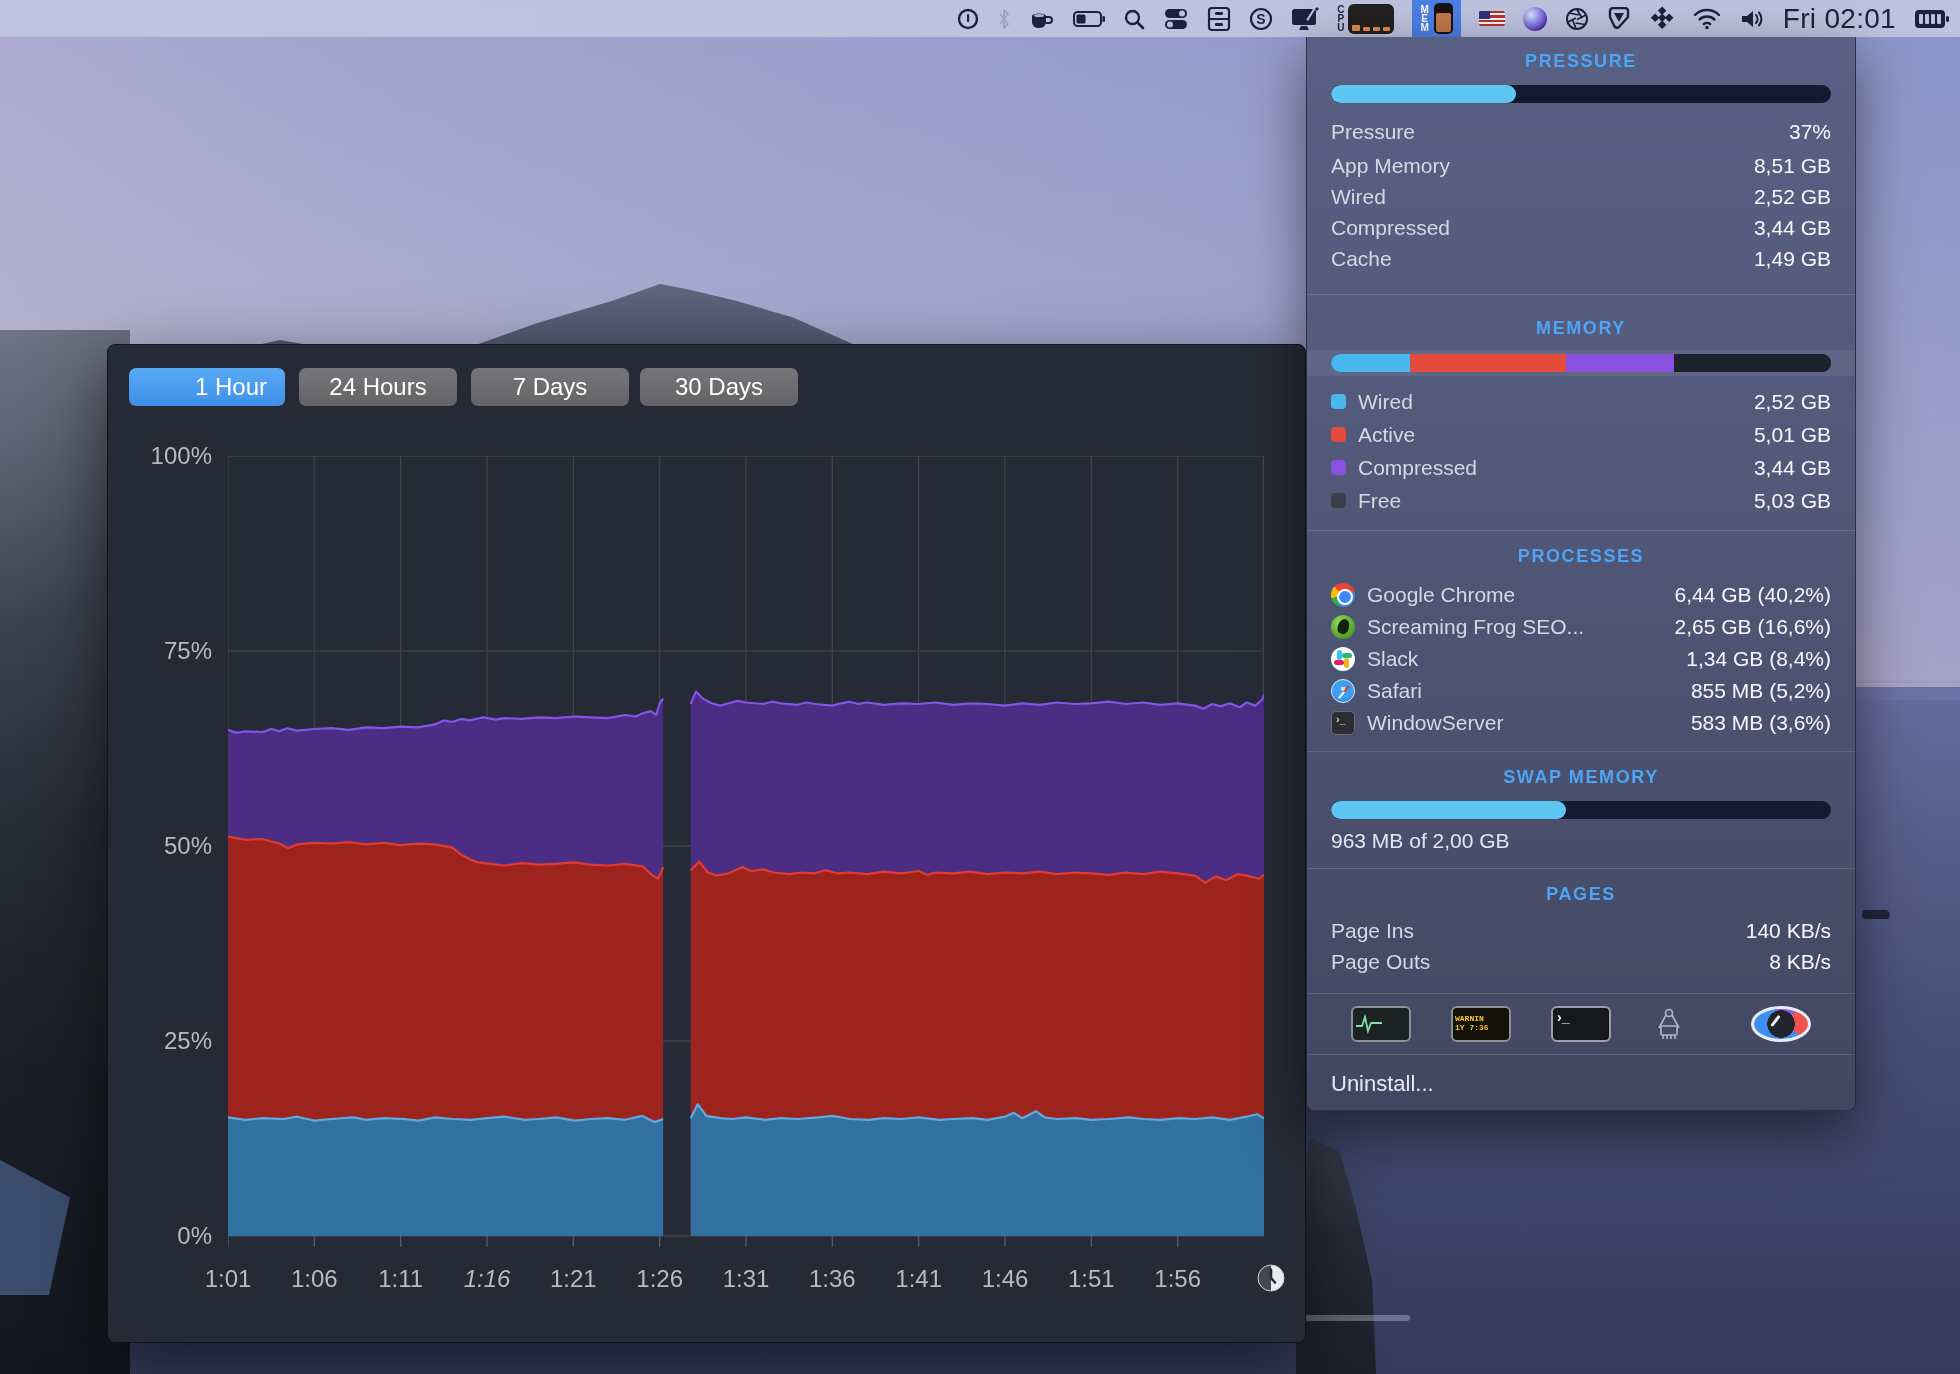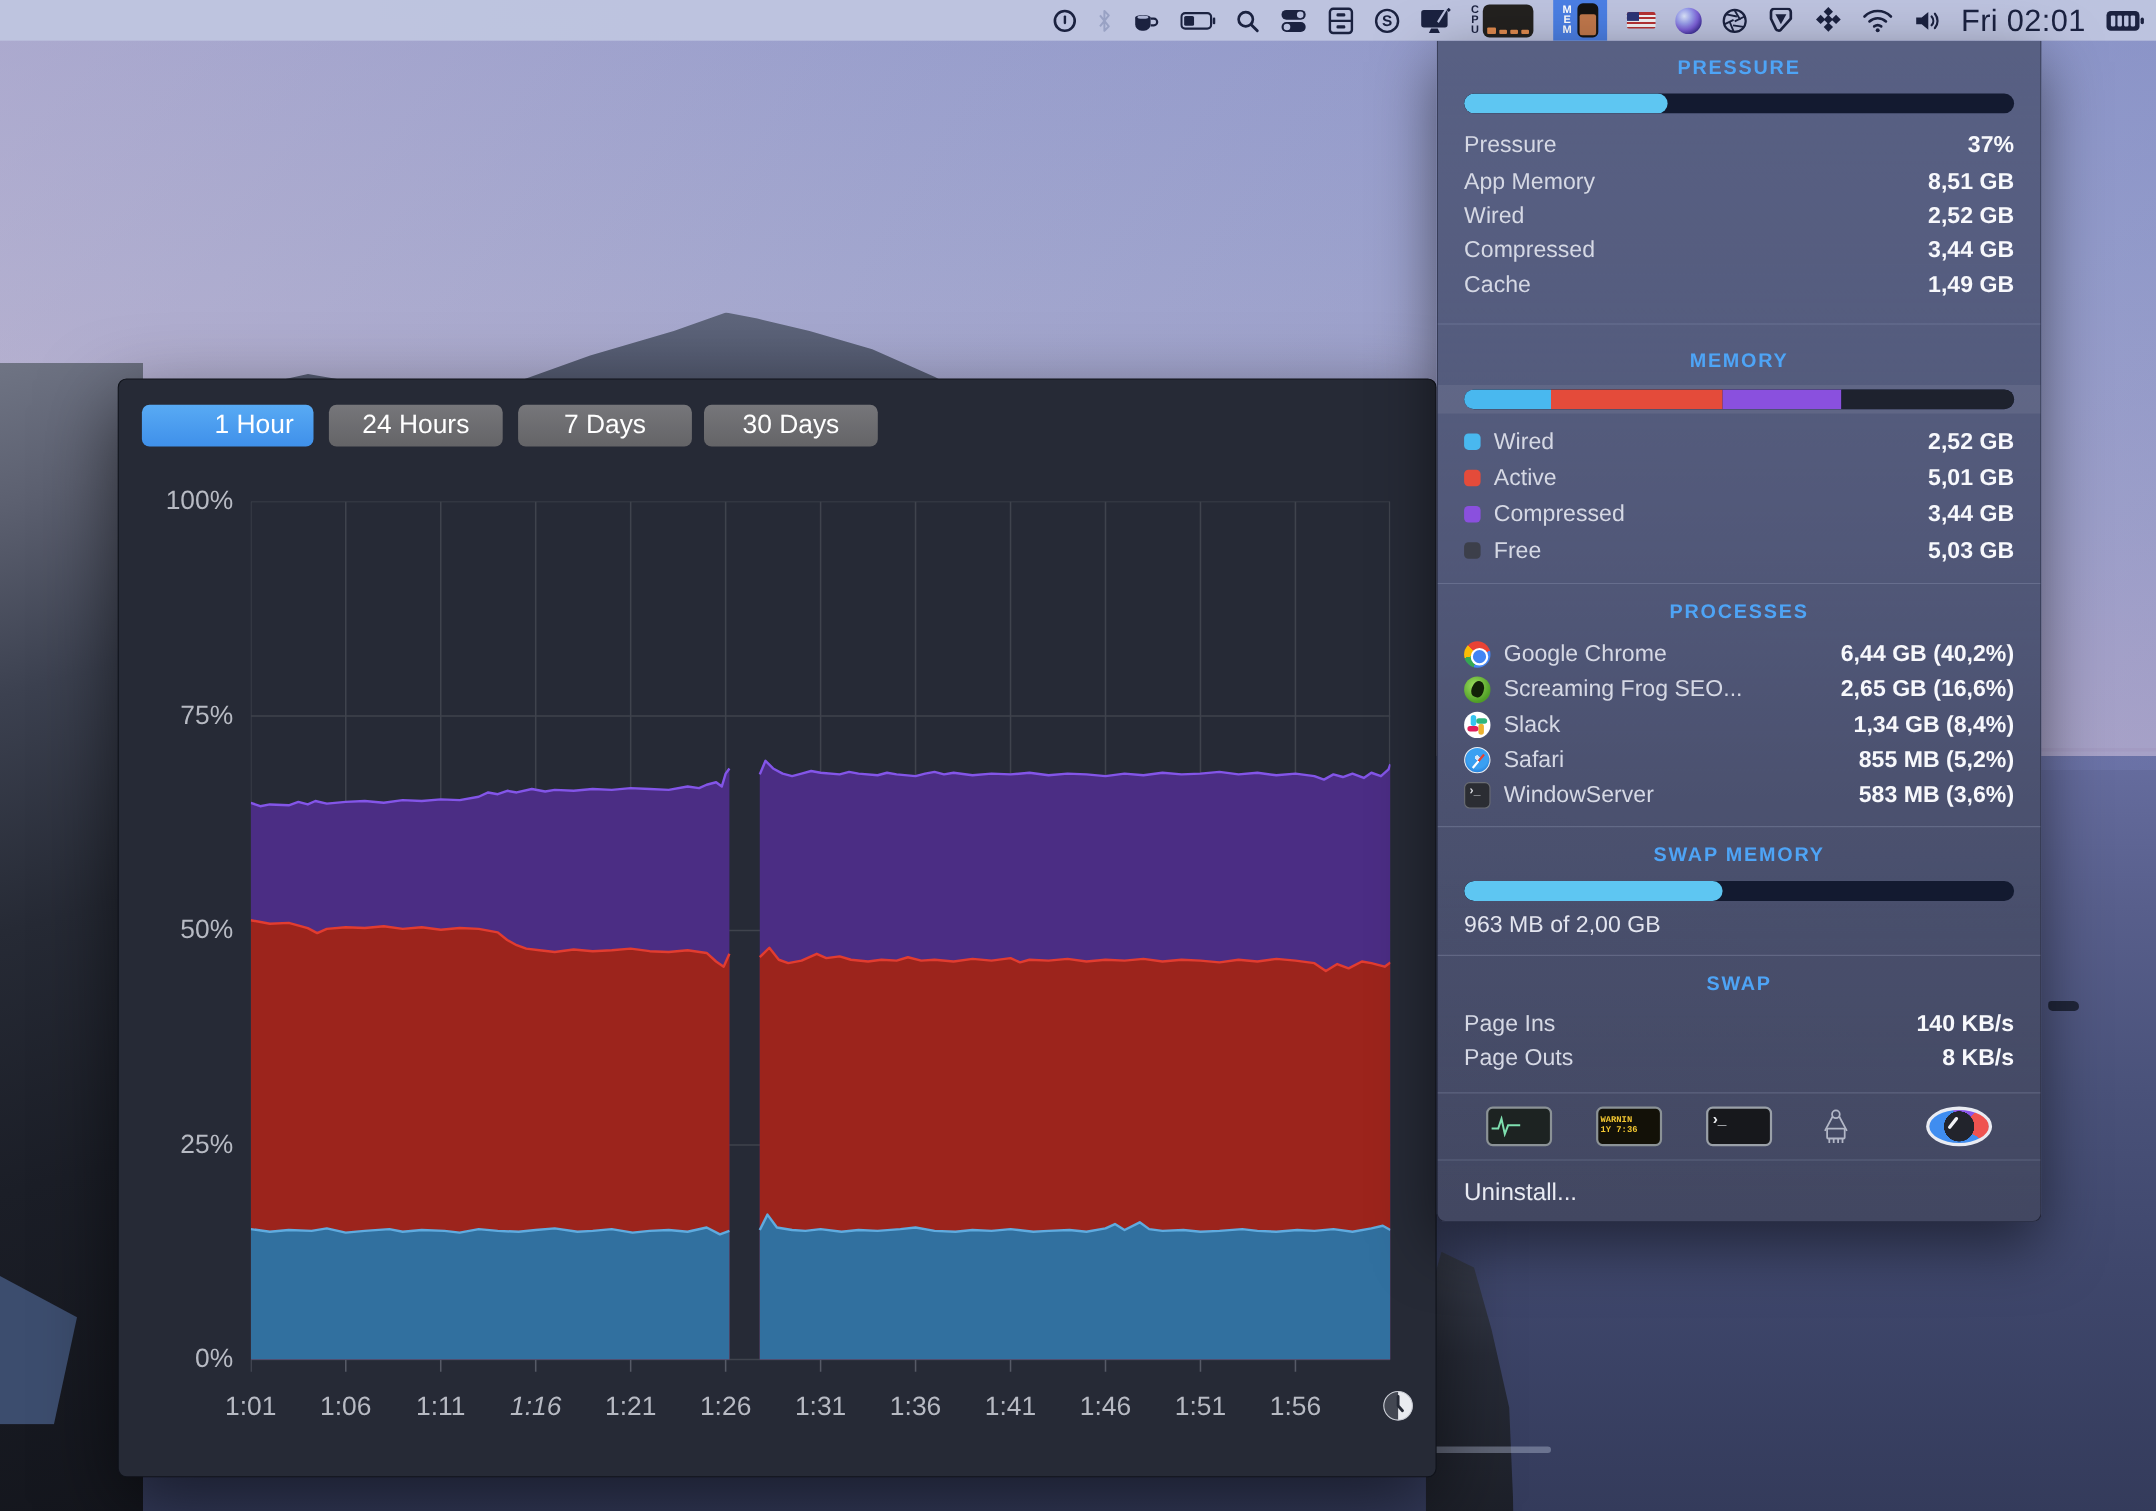--- a/index.html
+++ b/index.html
@@ -80,7 +80,7 @@
   .seg-row { display:flex; height:18px; border-radius:9px; overflow:hidden; background:#131a30; }
   .seg-row i { display:block; height:100%; }
   .krow { display:flex; justify-content:space-between; align-items:center; font-size:21px; }
-  .krow .v { color:#f7f8fc; font-weight:700; }
+  .krow .v { color:#f7f8fc; font-weight:400; }
   .krow .k { color:#d5d8e4; display:flex; align-items:center; gap:12px; }
   .swatch { width:15px; height:15px; border-radius:4px; display:inline-block; }
   .band { background:rgba(255,255,255,0.07); margin:0 -24px; padding:4px 24px; }

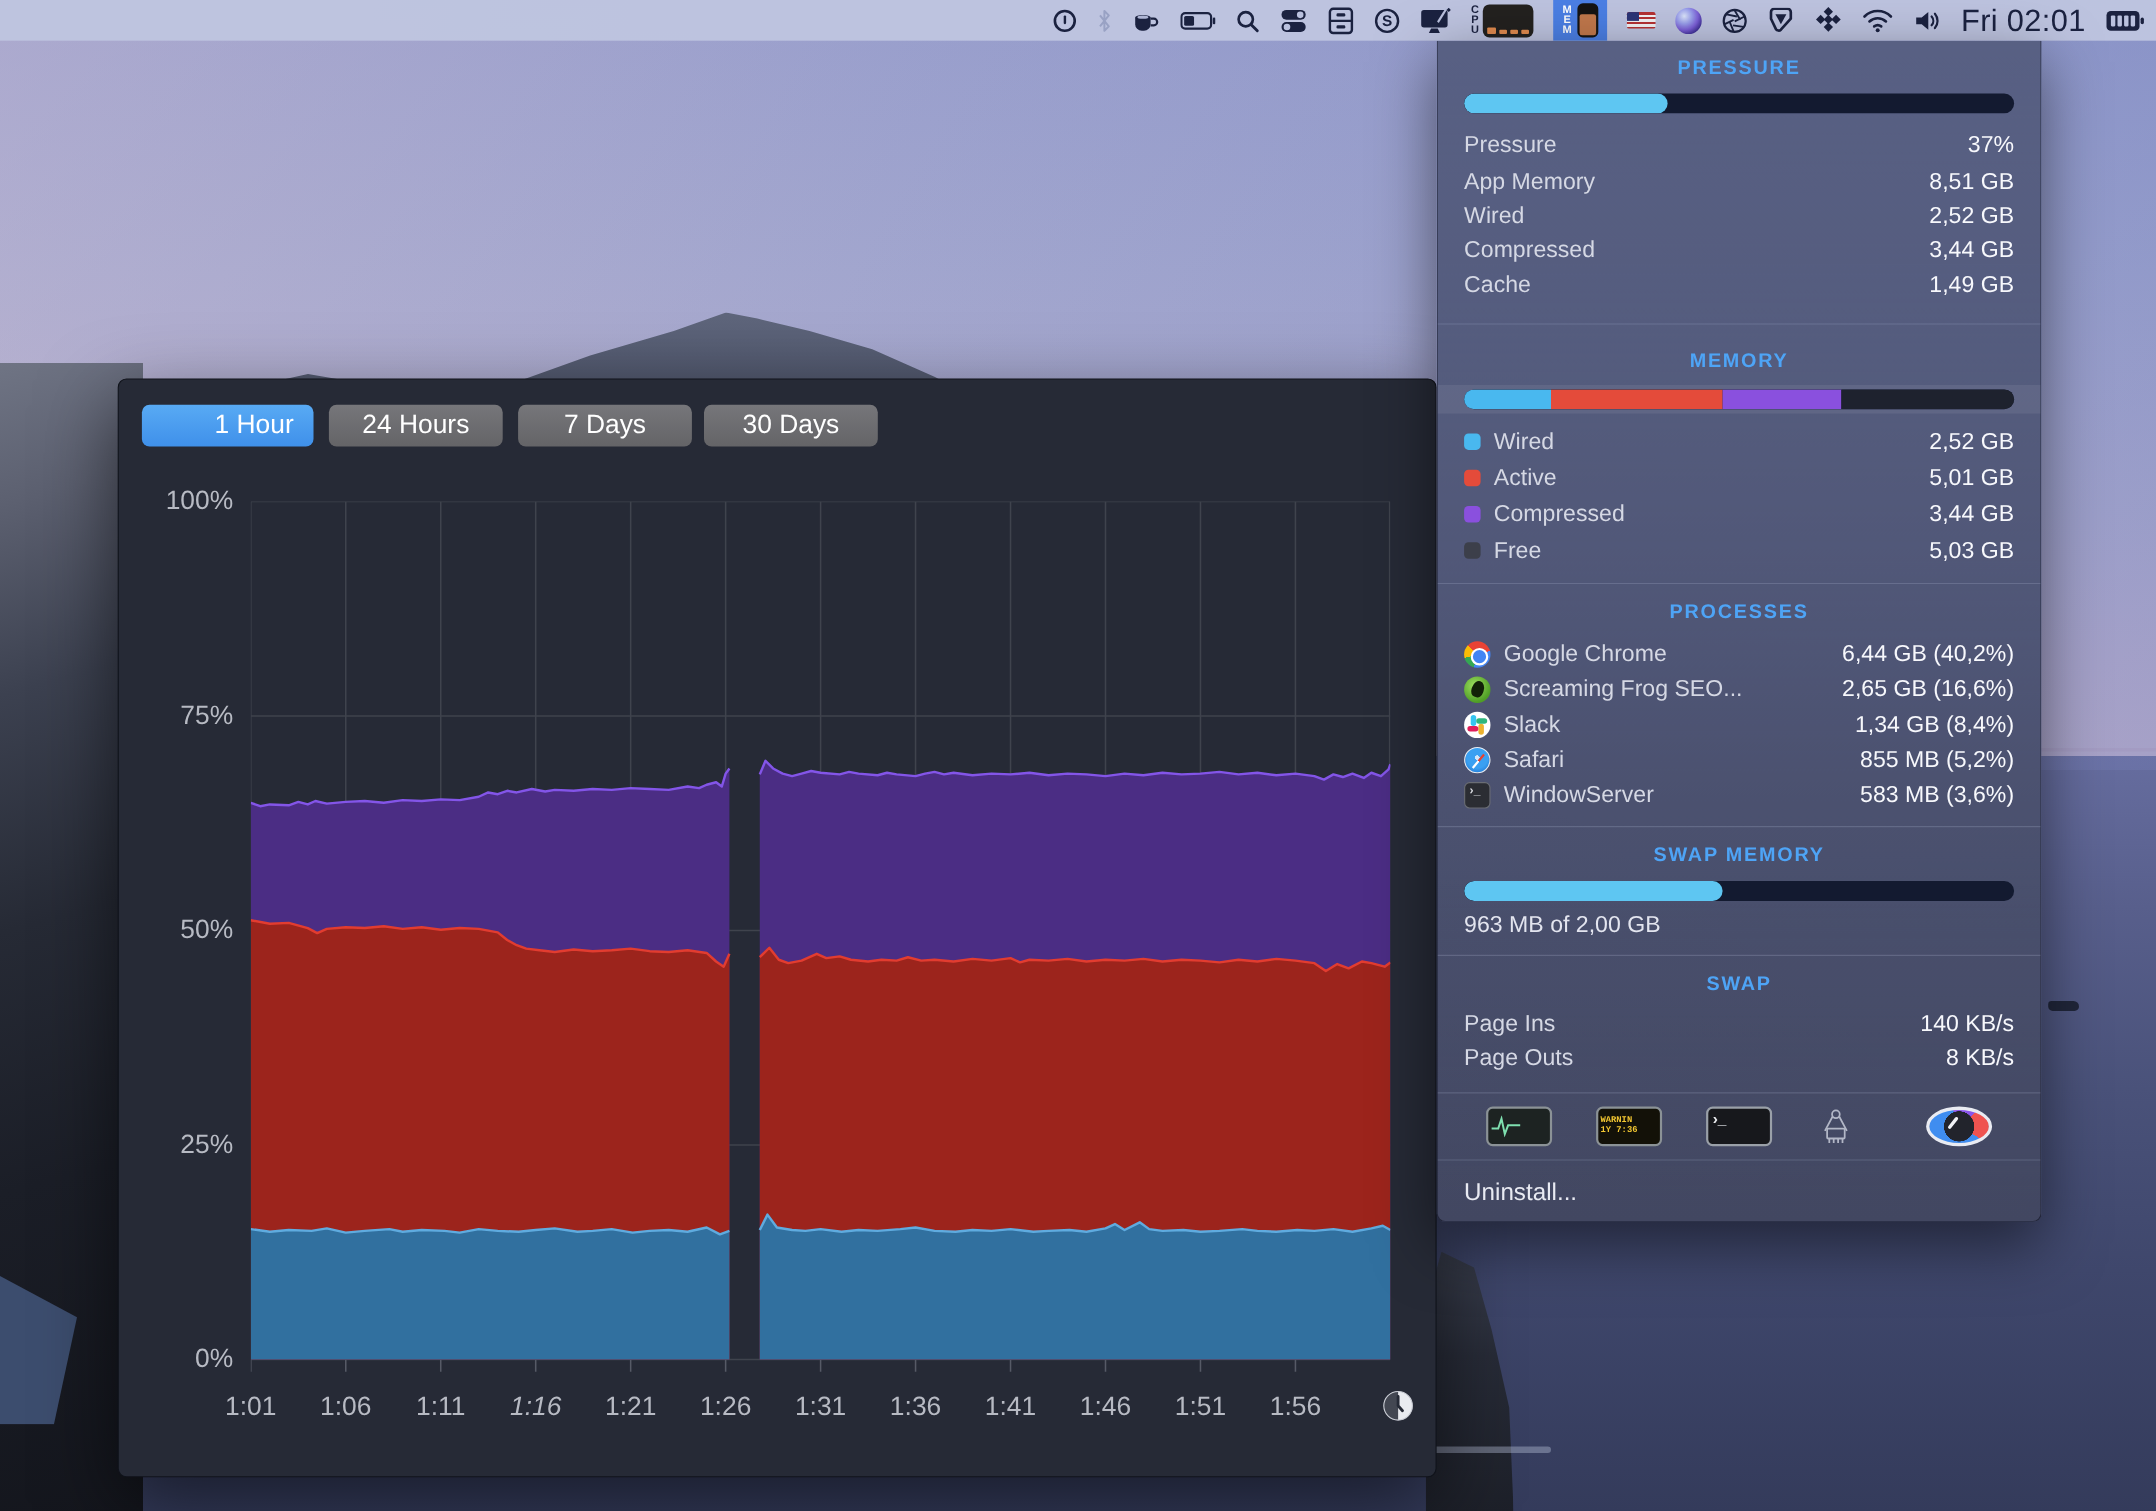--- a/index.html
+++ b/index.html
@@ -499,7 +499,7 @@
   </div>
 
   <div class="section" style="padding-top:15px; padding-bottom:16px;">
-    <div class="sec-h" style="margin-bottom:10px;">SWAP</div>
+    <div class="sec-h" style="margin-bottom:10px;">PAGES</div>
     <div class="krow" style="height:31px;">
       <span class="k">Page Ins</span>
         <span class="v">140 KB/s</span>

